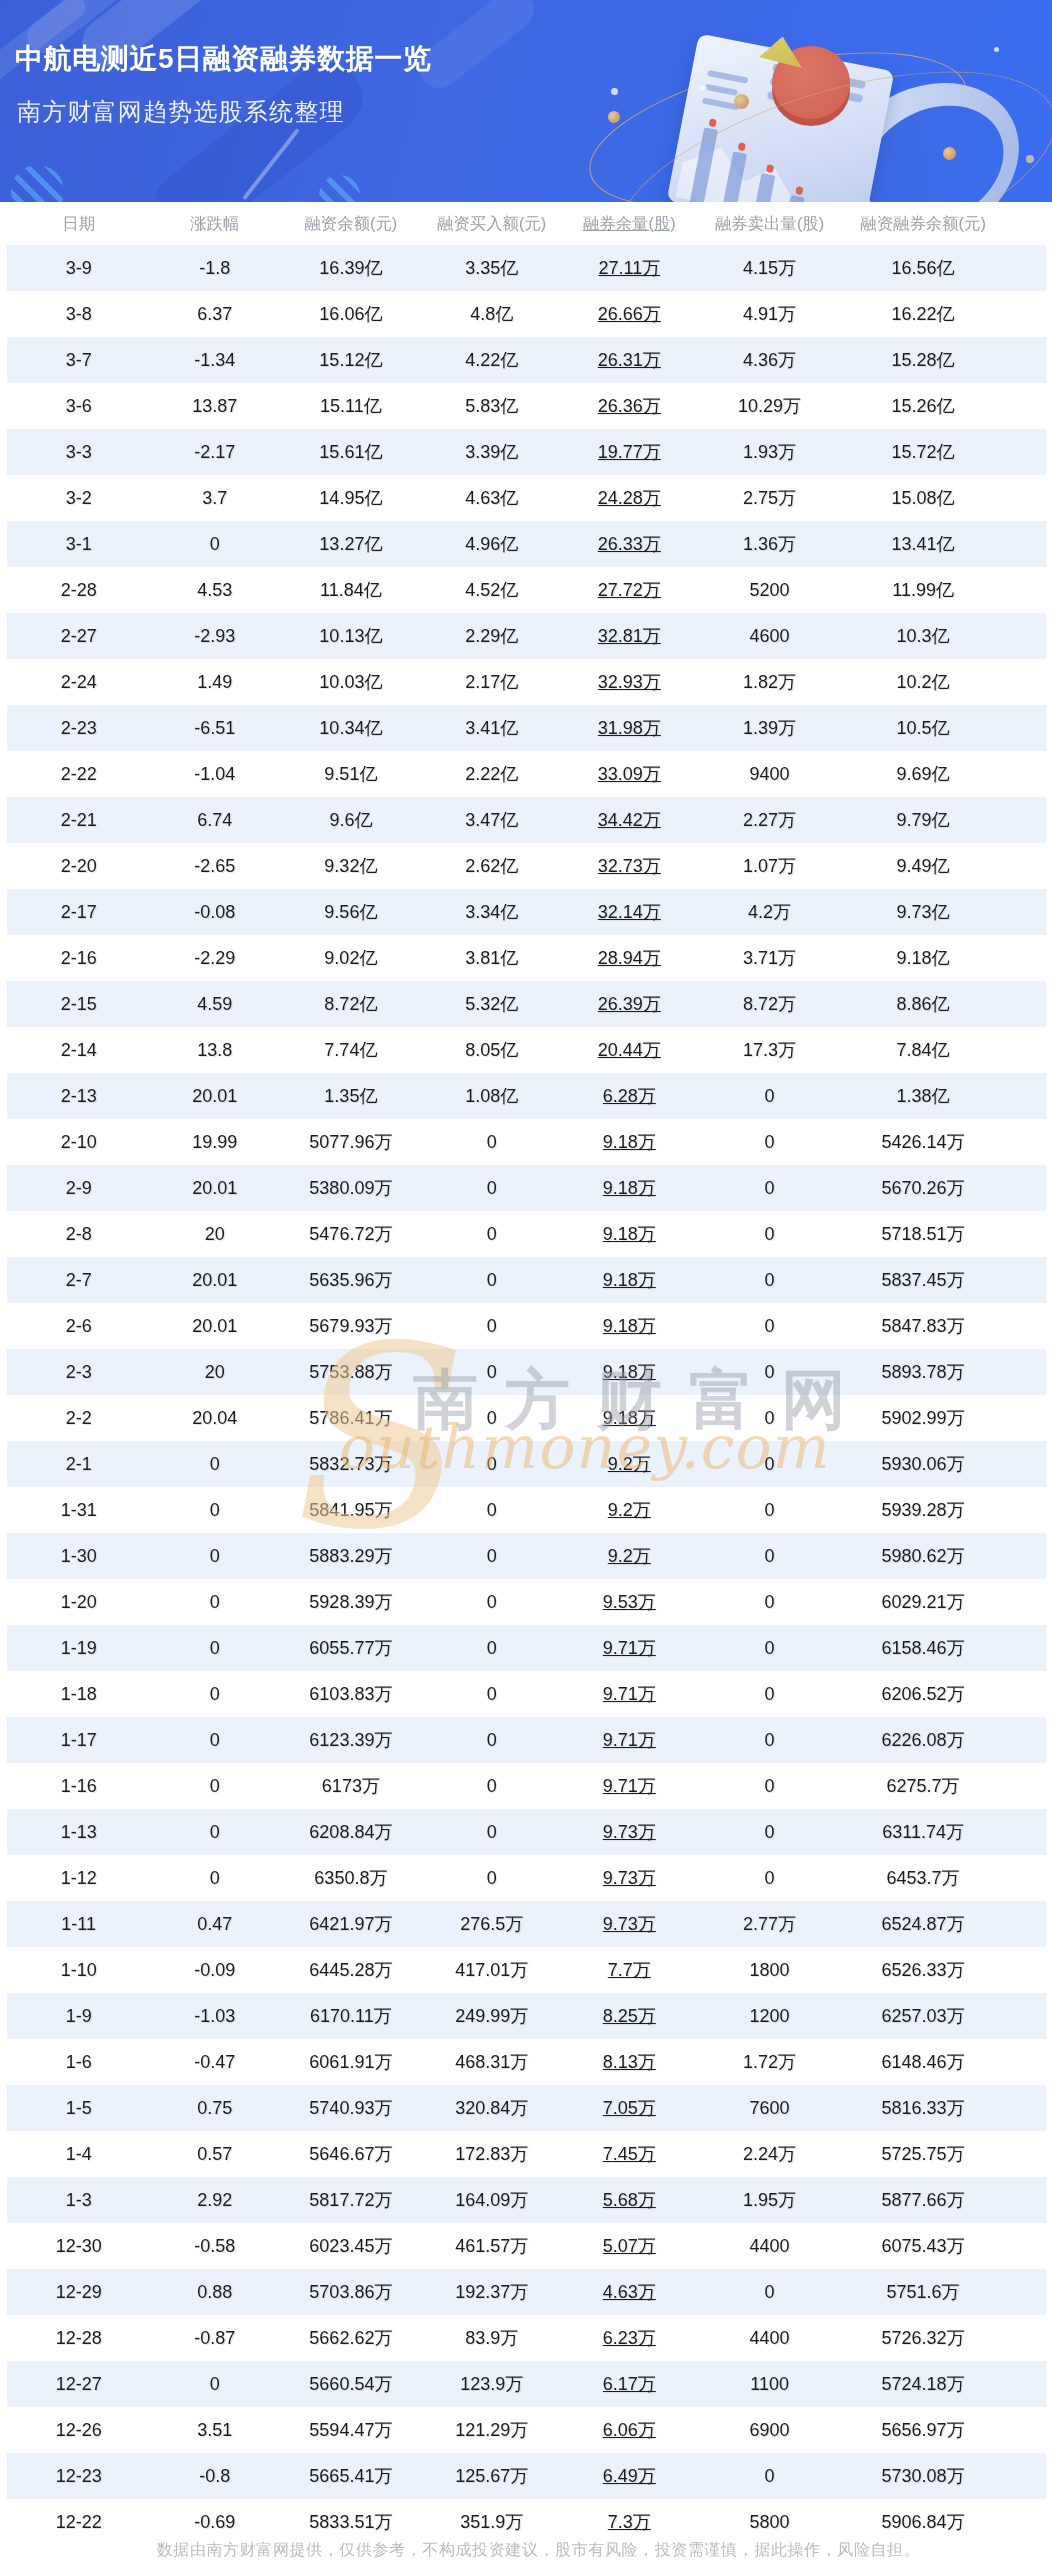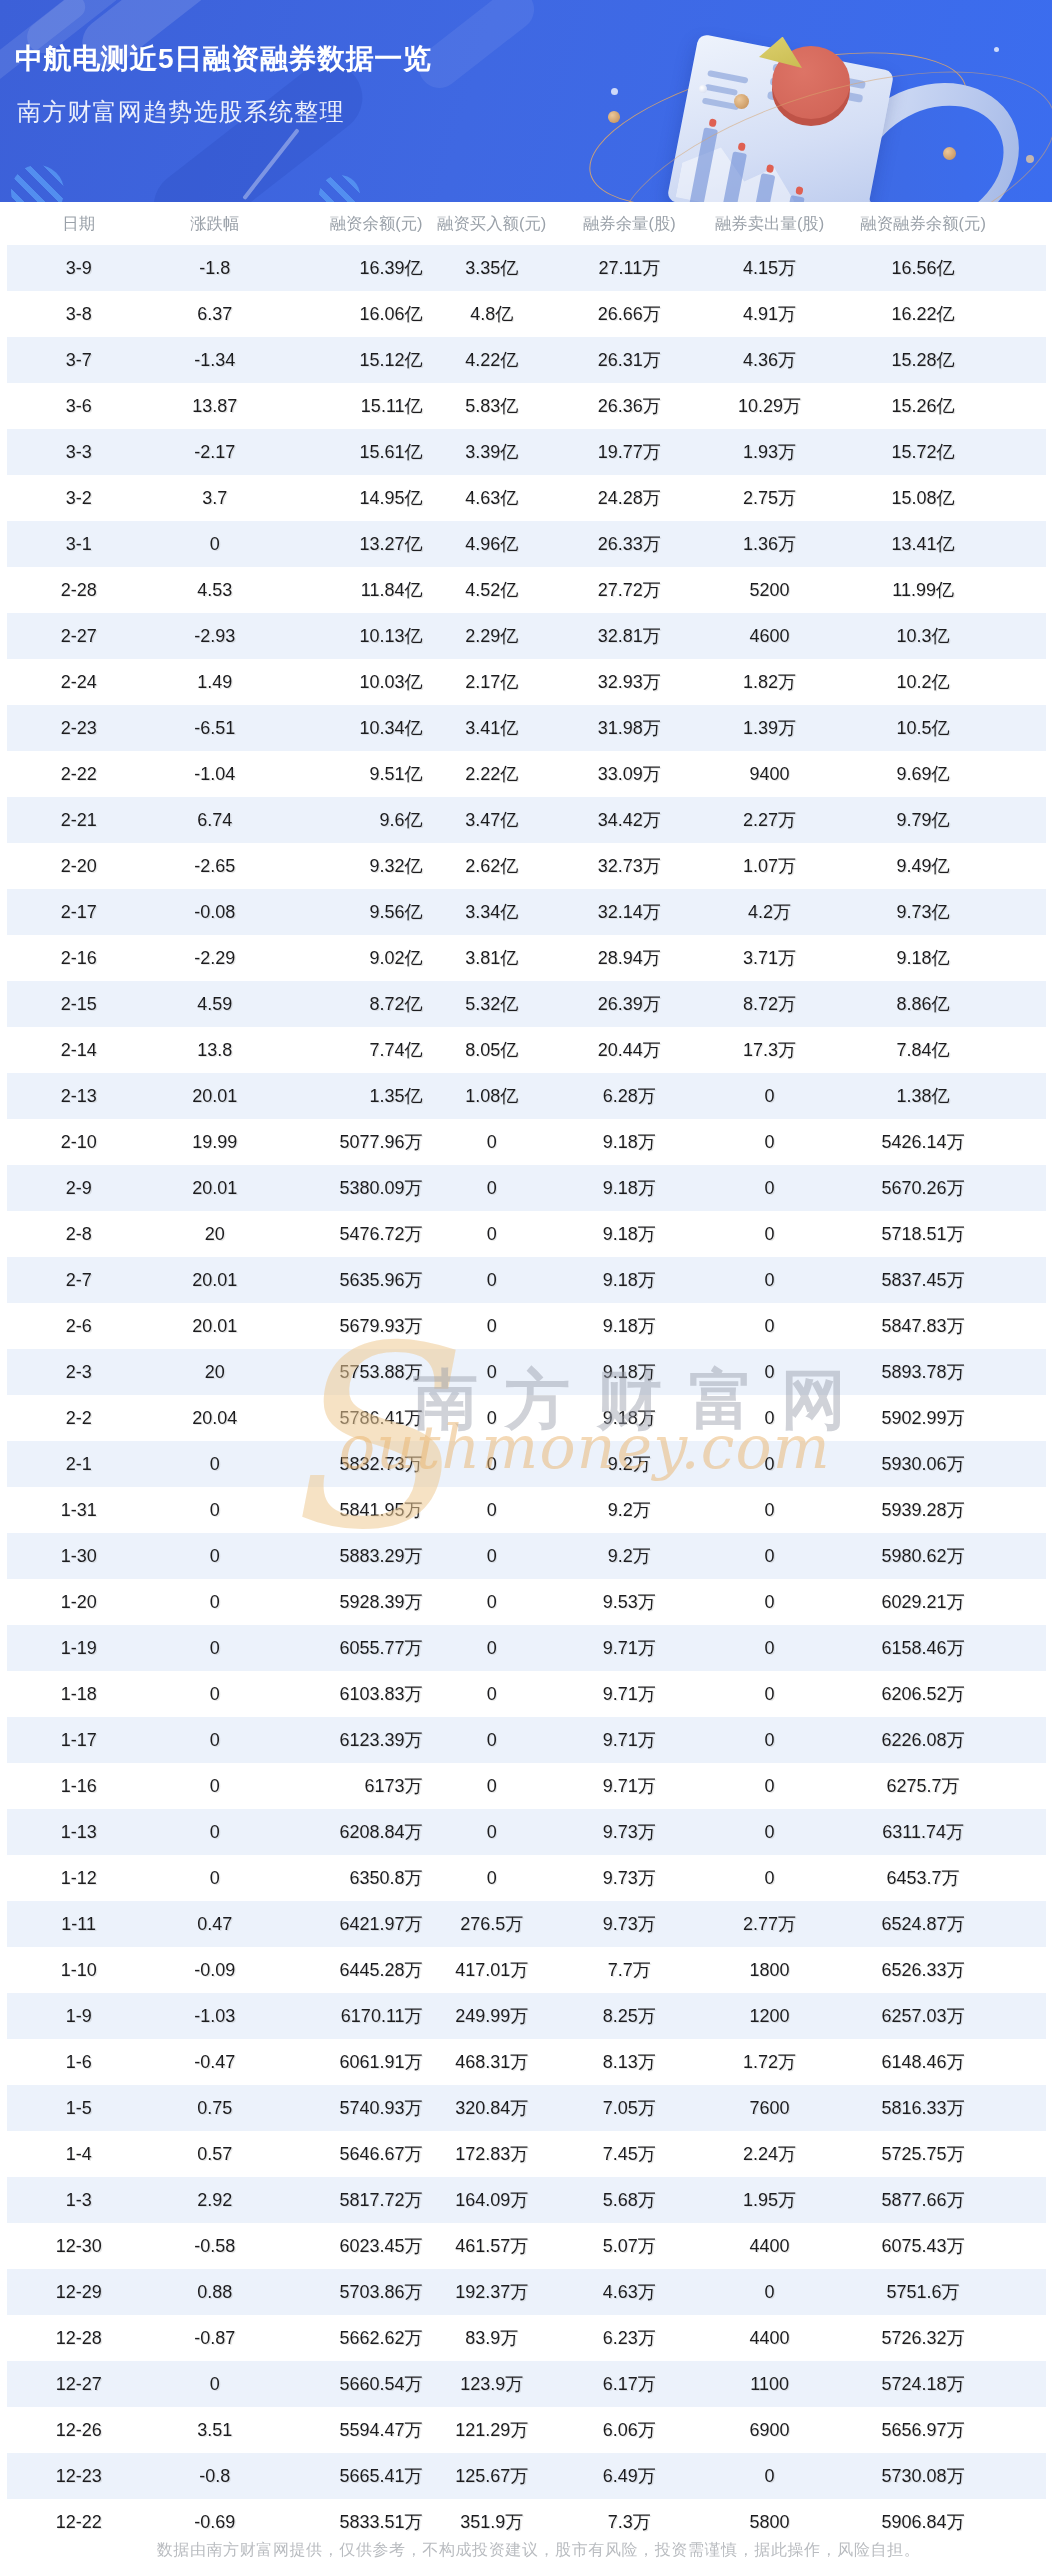--- a/index.html
+++ b/index.html
@@ -103,7 +103,7 @@
   .trow .cell { color: #1c1c1e; font-size: 18px; text-shadow: 1.2px 1.2px 0 rgba(140,140,140,0.22); }
   .c0 { width: 13.8%; }
   .c1 { width: 12.4%; }
-  .c2 { width: 13.8%; text-align: right; }
+  .c2 { width: 13.8%; }
   .c3 { width: 13.3%; }
   .c4 { width: 13.2%; }
   .c5 { width: 13.8%; }

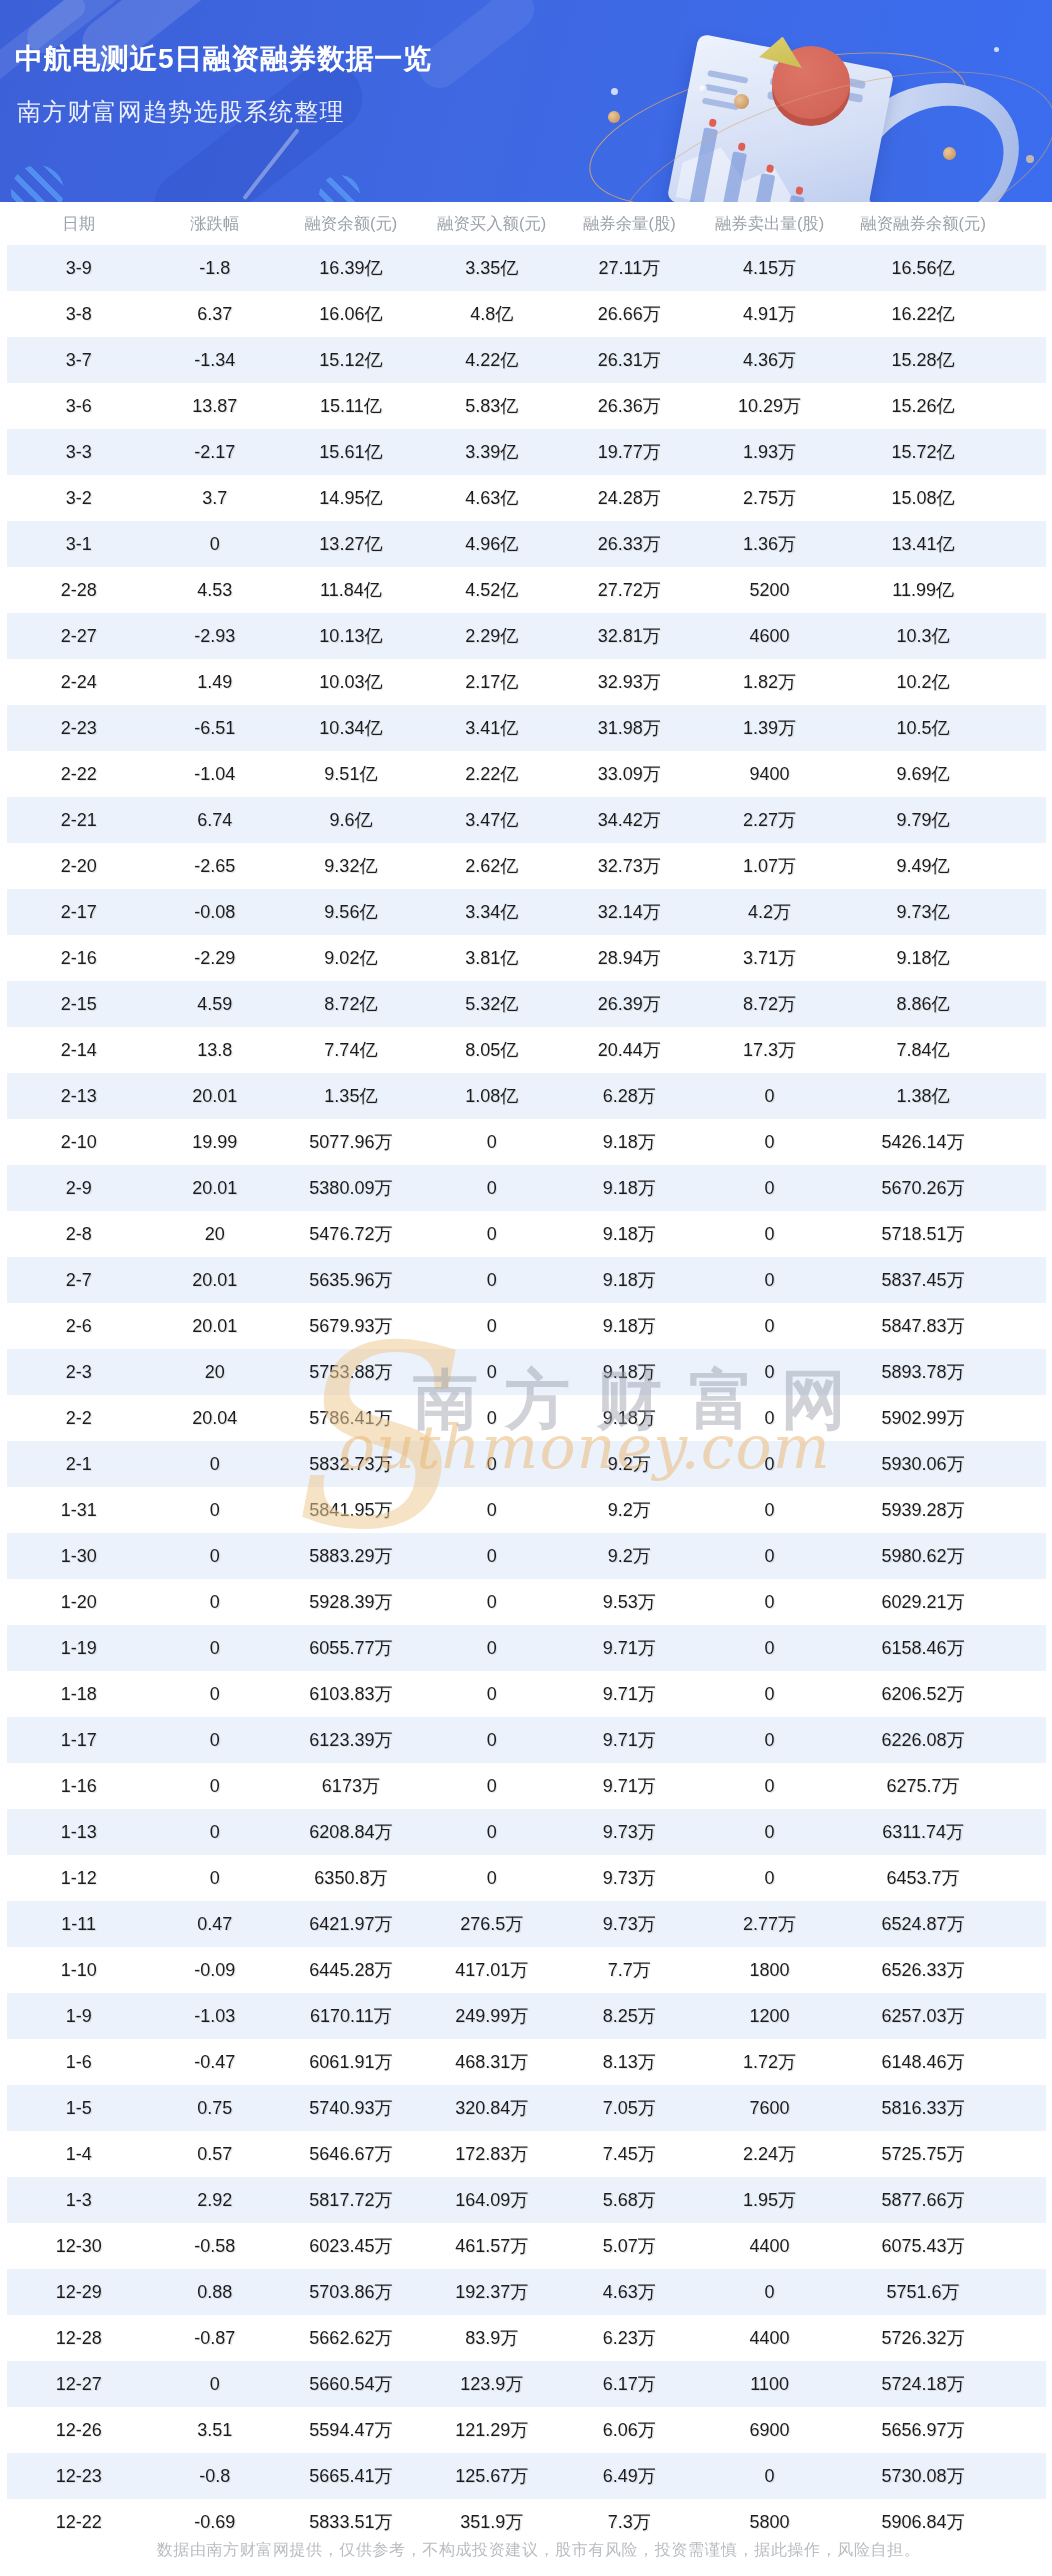--- a/index.html
+++ b/index.html
@@ -105,7 +105,7 @@
   .c1 { width: 12.4%; }
   .c2 { width: 13.8%; }
   .c3 { width: 13.3%; }
-  .c4 { width: 13.2%; }
+  .c4 { width: 13.2%; text-decoration: underline; }
   .c5 { width: 13.8%; }
   .c6 { width: 19.7%; padding-right: 41px; }
   

